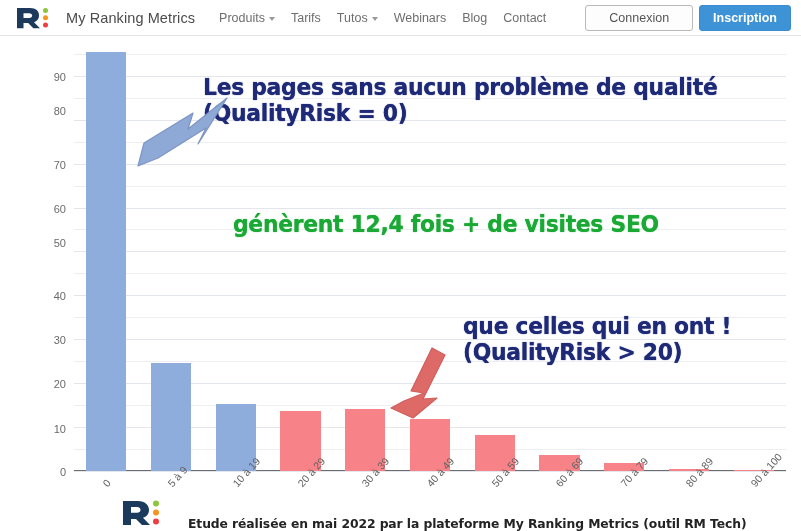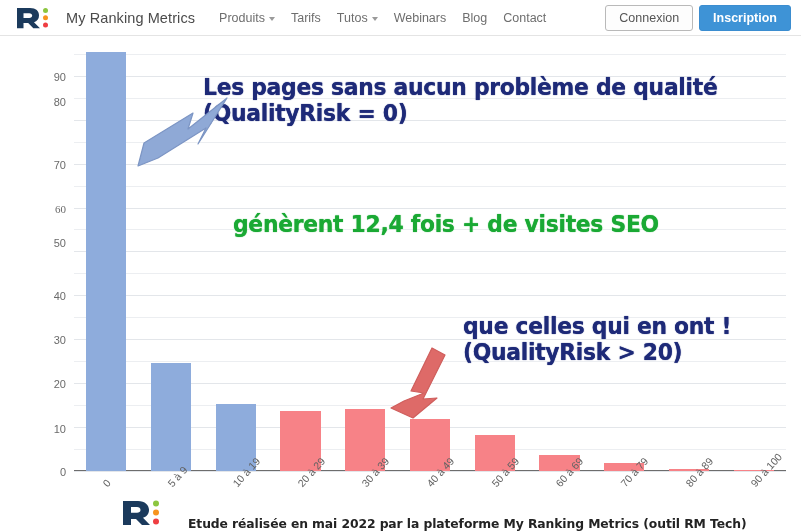--- a/index.html
+++ b/index.html
@@ -68,7 +68,7 @@
     background: #fdfdfd;
     color: #555;
     font-size: 12.5px;
-    padding: 5px 13px;
+    padding: 5px 23px;
     border-radius: 3px;
     cursor: pointer;
     white-space: nowrap;

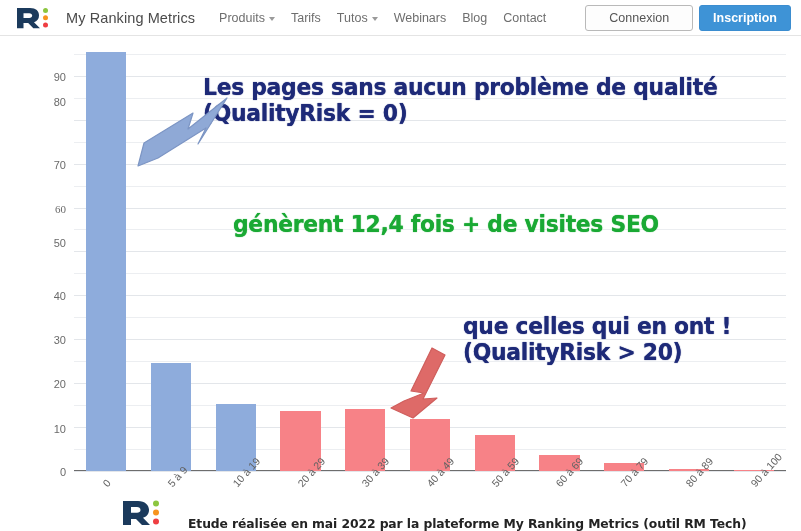--- a/index.html
+++ b/index.html
@@ -256,7 +256,7 @@
         <div class="grid-line major" style="bottom: 307.423px;"></div>
         <div class="y-label" style="bottom: 307.423px; transform: translateY(50%);">70</div>
         <div class="grid-line major" style="bottom: 351.34px;"></div>
-        <div class="y-label" style="bottom: 370px; transform: translateY(50%);">80</div>
+        <div class="y-label" style="bottom: 361px; transform: translateY(50%);">80</div>
         <div class="grid-line major" style="bottom: 395.258px;"></div>
         <div class="y-label" style="bottom: 395.258px; transform: translateY(50%);">90</div>
         <div class="bar" title="0 : 95.5" style="left: 12.2982px; width: 40.1309px; height: 419.412px; background: rgb(142, 172, 220);"></div>

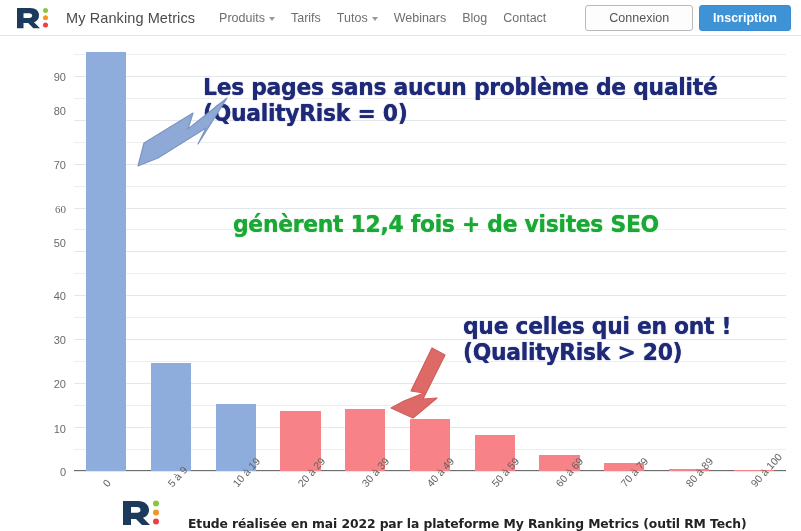--- a/index.html
+++ b/index.html
@@ -252,7 +252,7 @@
         <div class="grid-line major" style="bottom: 219.588px;"></div>
         <div class="y-label" style="bottom: 229px; transform: translateY(50%);">50</div>
         <div class="grid-line major" style="bottom: 263.505px;"></div>
-        <div class="y-label" style="bottom: 263.505px; transform: translateY(50%); font-family: Liberation Serif, serif;">60</div>
+        <div class="y-label" style="bottom: 263.505px; transform: translateY(50%);">60</div>
         <div class="grid-line major" style="bottom: 307.423px;"></div>
         <div class="y-label" style="bottom: 307.423px; transform: translateY(50%);">70</div>
         <div class="grid-line major" style="bottom: 351.34px;"></div>

